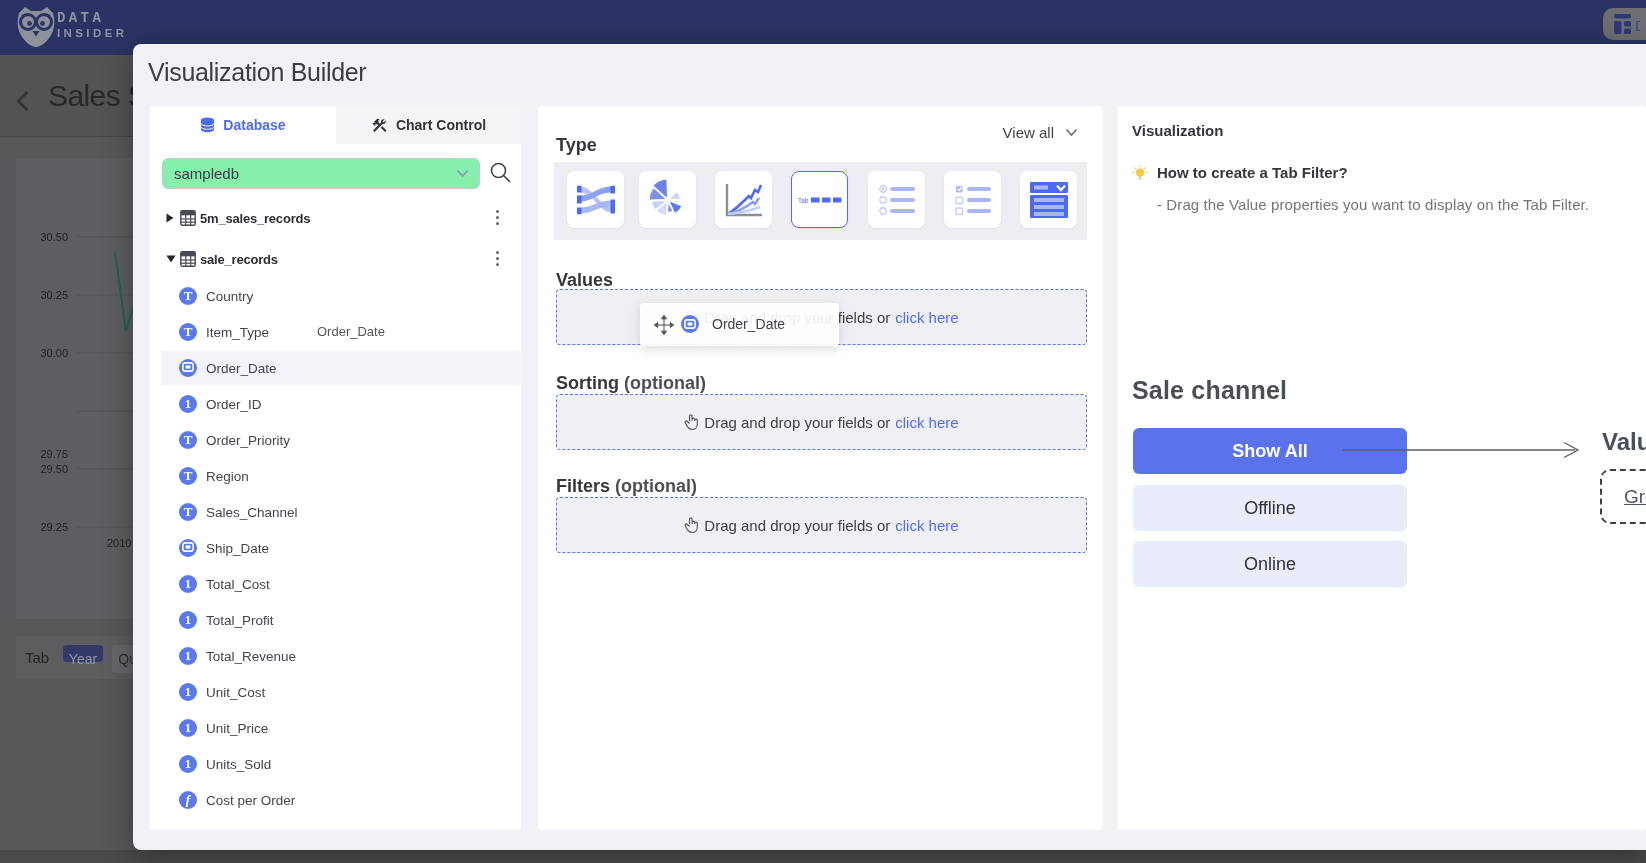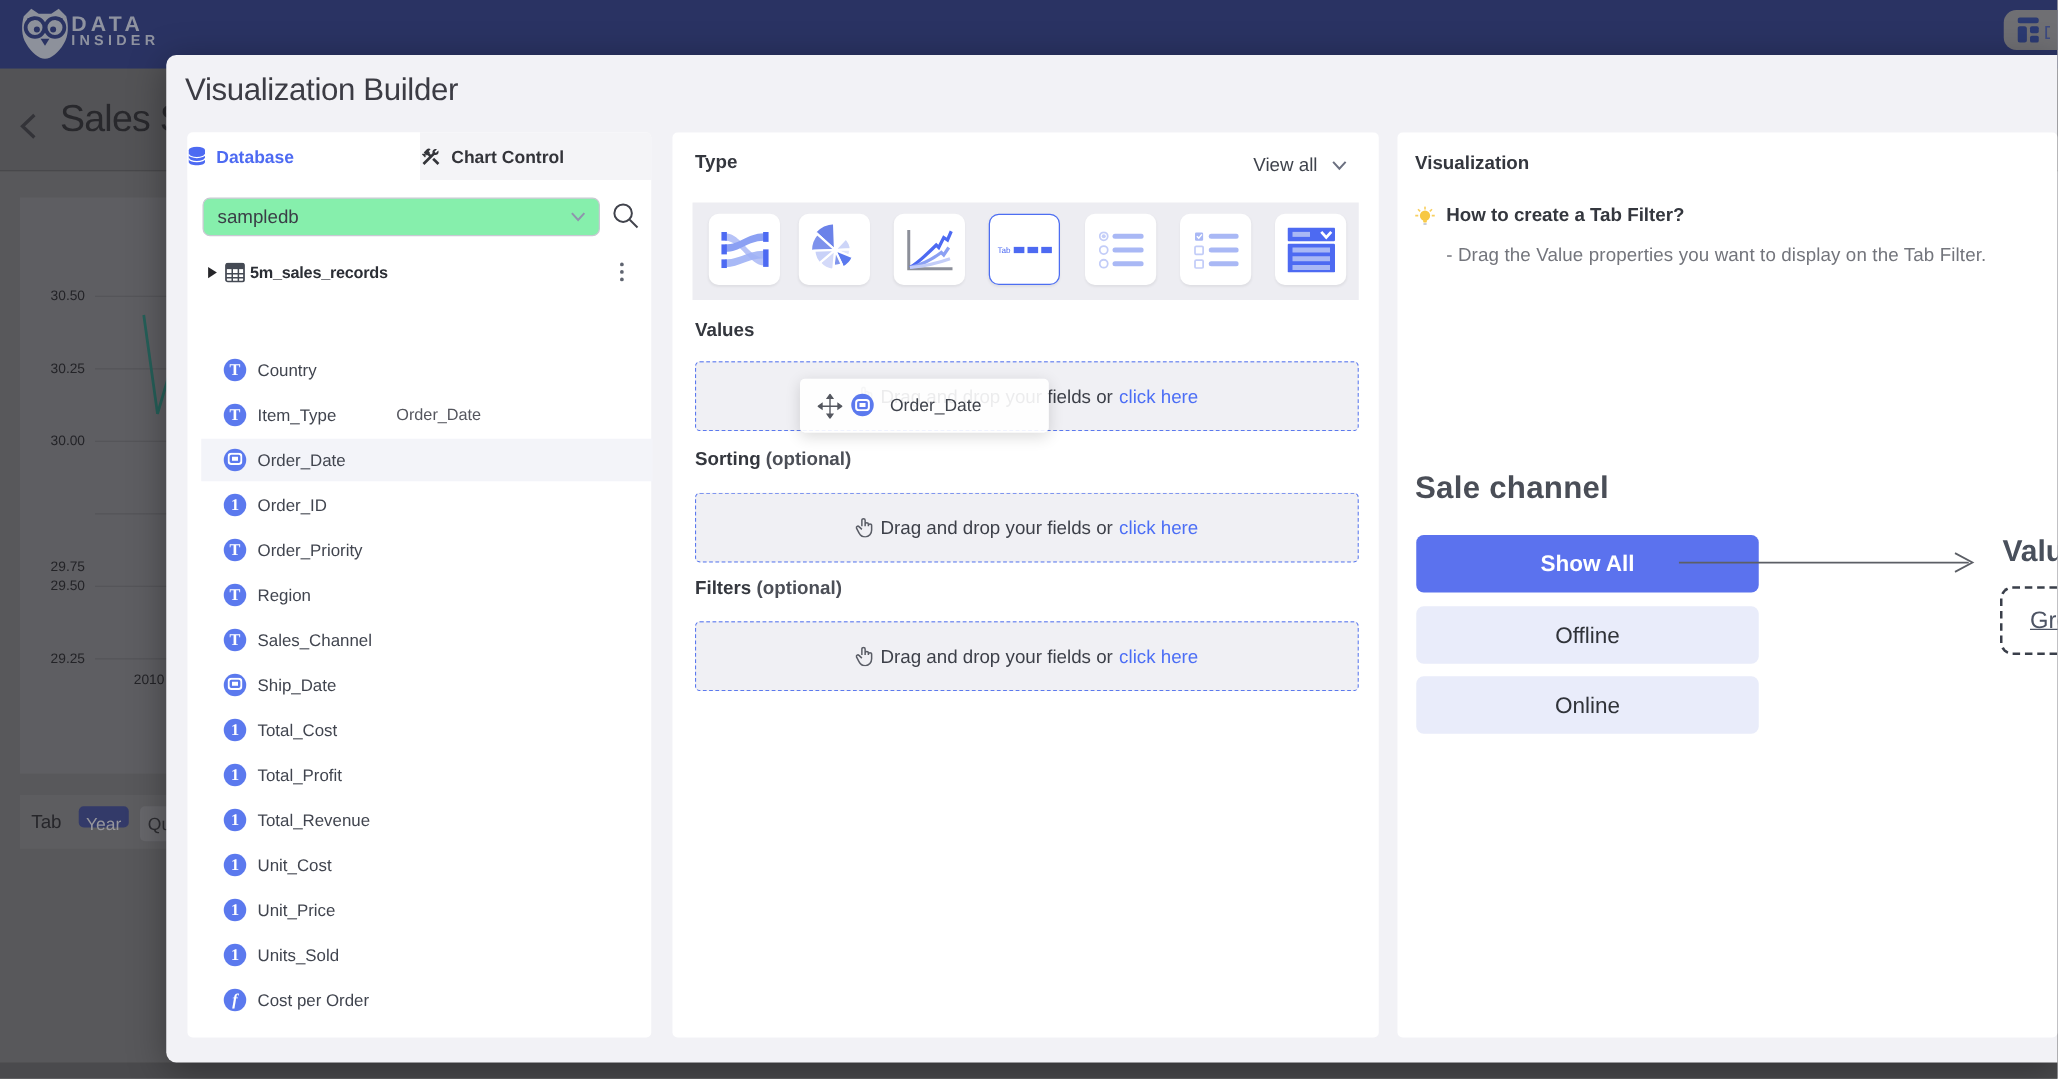--- a/index.html
+++ b/index.html
@@ -97,7 +97,7 @@
       <path d="M10 11 L16 9.5 M38 11 L32 9.5" stroke="#2a3363" stroke-width="2.5"></path>
       <path d="M20.5 26 L24 31.5 L27.5 26 Z" fill="#2a3363"></path>
     </svg>
-    <div style="position:absolute;left:57px;top:10px;font-size:17px;font-weight:700;color:#8f93a0;letter-spacing:3.4px;">DATA</div>
+    <div style="position:absolute;left:57px;top:10px;font-size:14px;font-weight:700;color:#8f93a0;letter-spacing:3.4px;font-family:Liberation Mono, monospace;">DATA</div>
     <div style="position:absolute;left:57px;top:27px;font-size:11.5px;font-weight:700;color:#8f93a0;letter-spacing:3.4px;">INSIDER</div>
   </div>
   <div id="navbtn">

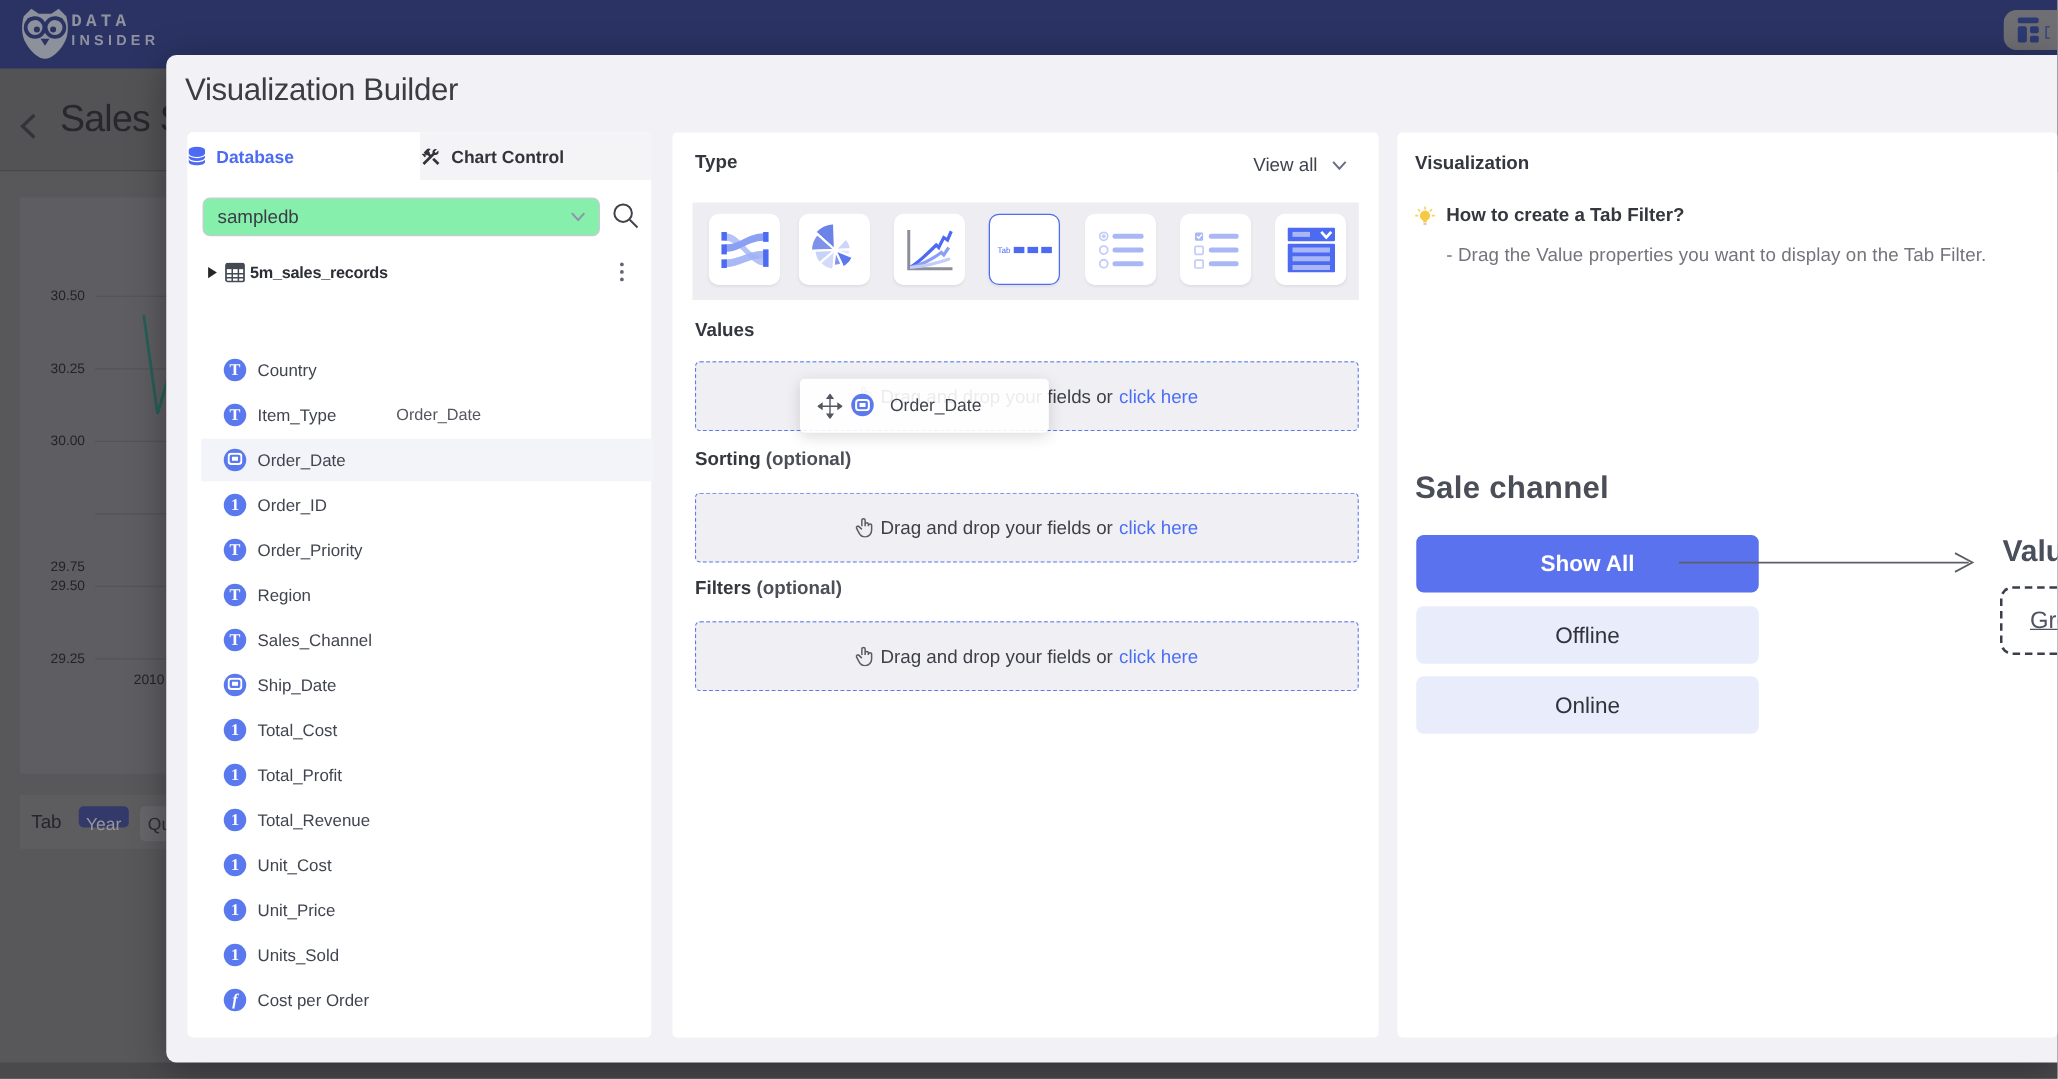--- a/index.html
+++ b/index.html
@@ -32,7 +32,7 @@
   #rightcard { left:985px; top:62px; width:528px; height:724px; }
 
   
-  .tab { position:absolute; top:0; height:38px; width:186px; display:flex; align-items:center; justify-content:flex-start; gap:8px; font-size:14px; font-weight:700; }
+  .tab { position:absolute; top:0; height:38px; width:186px; display:flex; align-items:center; justify-content:center; gap:8px; font-size:14px; font-weight:700; }
   .tab.active { left:0; color:#4d6af2; background:#fff; border-radius:4px 0 0 0; }
   .tab.inactive { left:186px; background:#f4f4f7; color:#33343a; border-radius:0 4px 0 0; width:185px; }
 

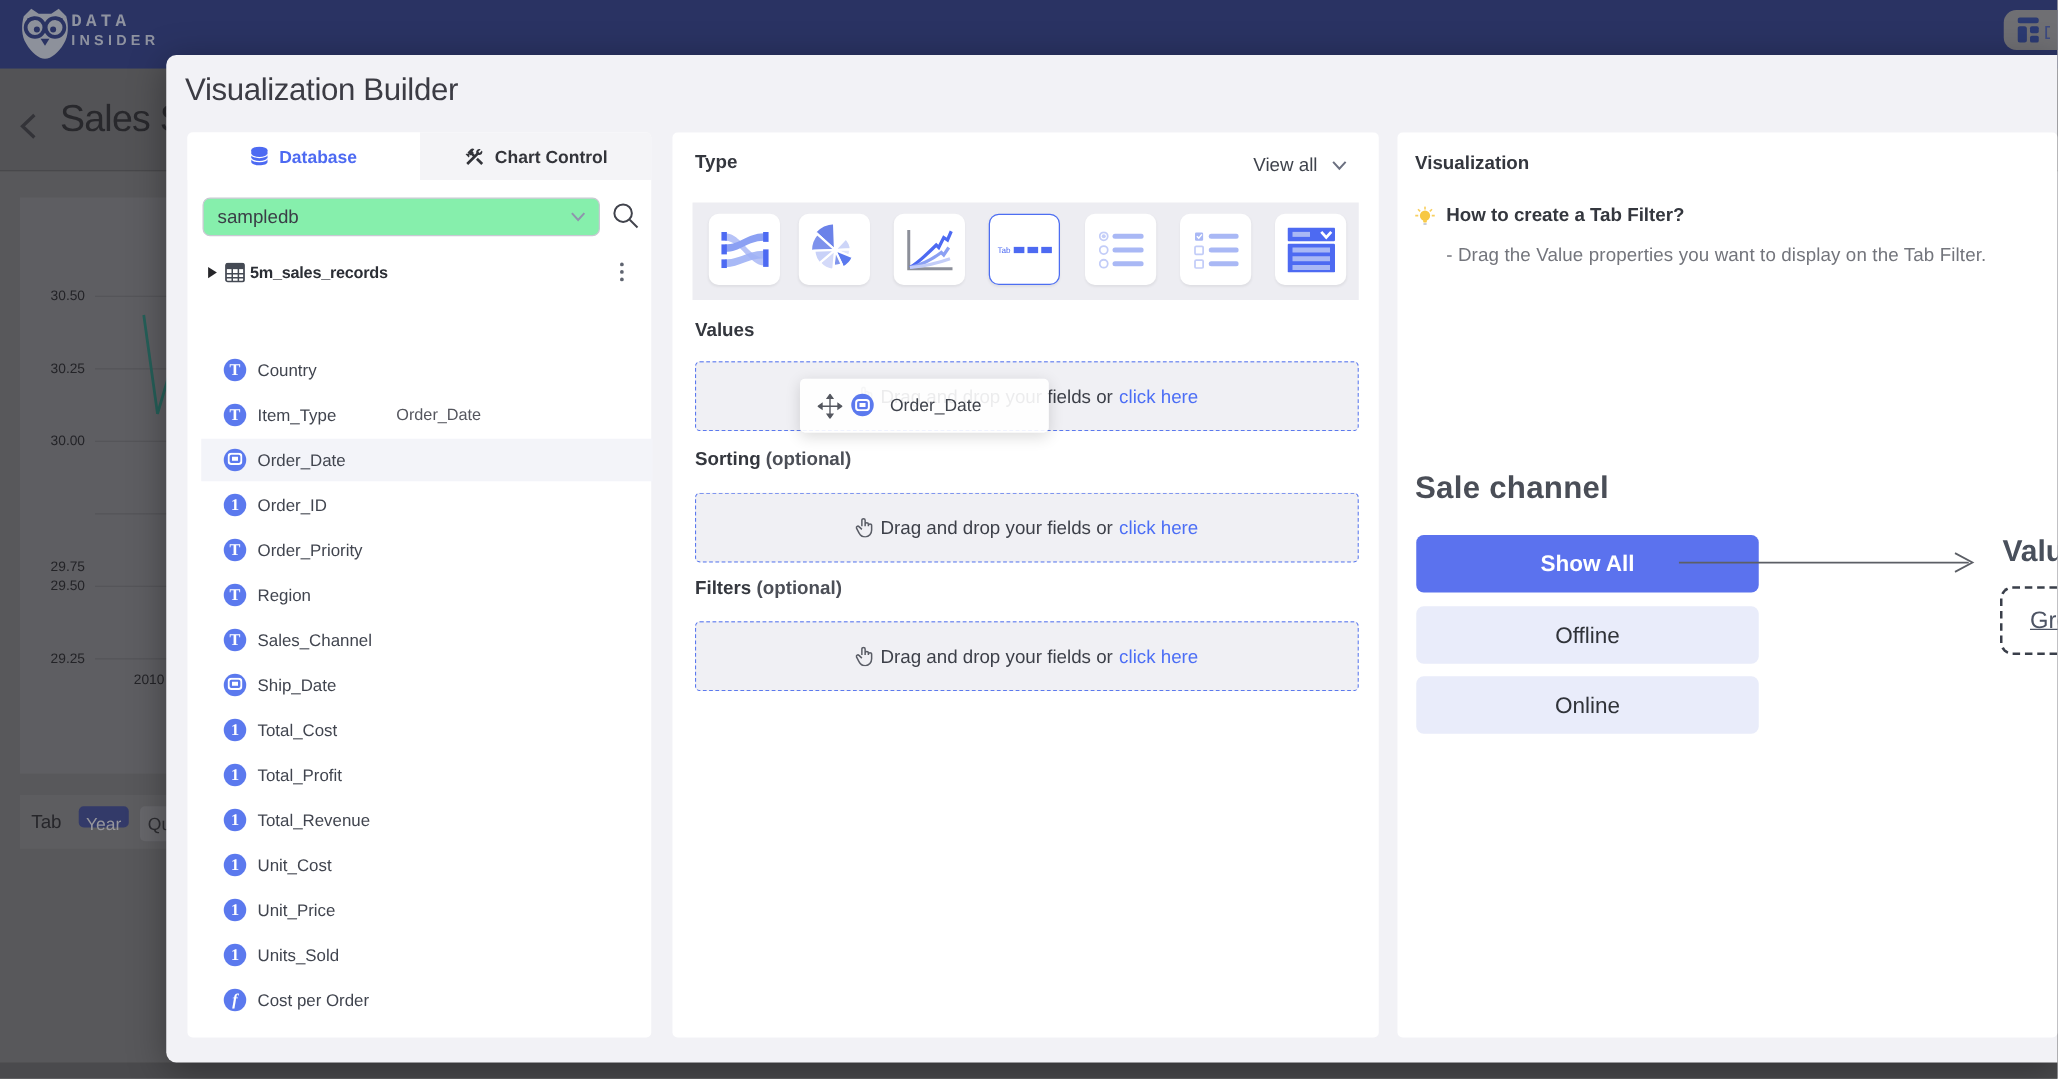--- a/index.html
+++ b/index.html
@@ -57,7 +57,7 @@
   #dragtext { position:absolute; left:167px; top:218px; font-size:13px; color:#55565e; }
 
   
-  .seclabel { font-size:15px; font-weight:700; color:#34373e; position:absolute; left:18px; }
+  .seclabel { font-size:18px; font-weight:700; color:#34373e; position:absolute; left:18px;margin-top:14px; }
   .seclabel .opt { font-weight:700; color:#4c4f57; }
   #viewall { position:absolute; right:49px; top:18px; font-size:15px; color:#3f434c; }
   #viewall svg { position:absolute; right:-24px; top:4px; }

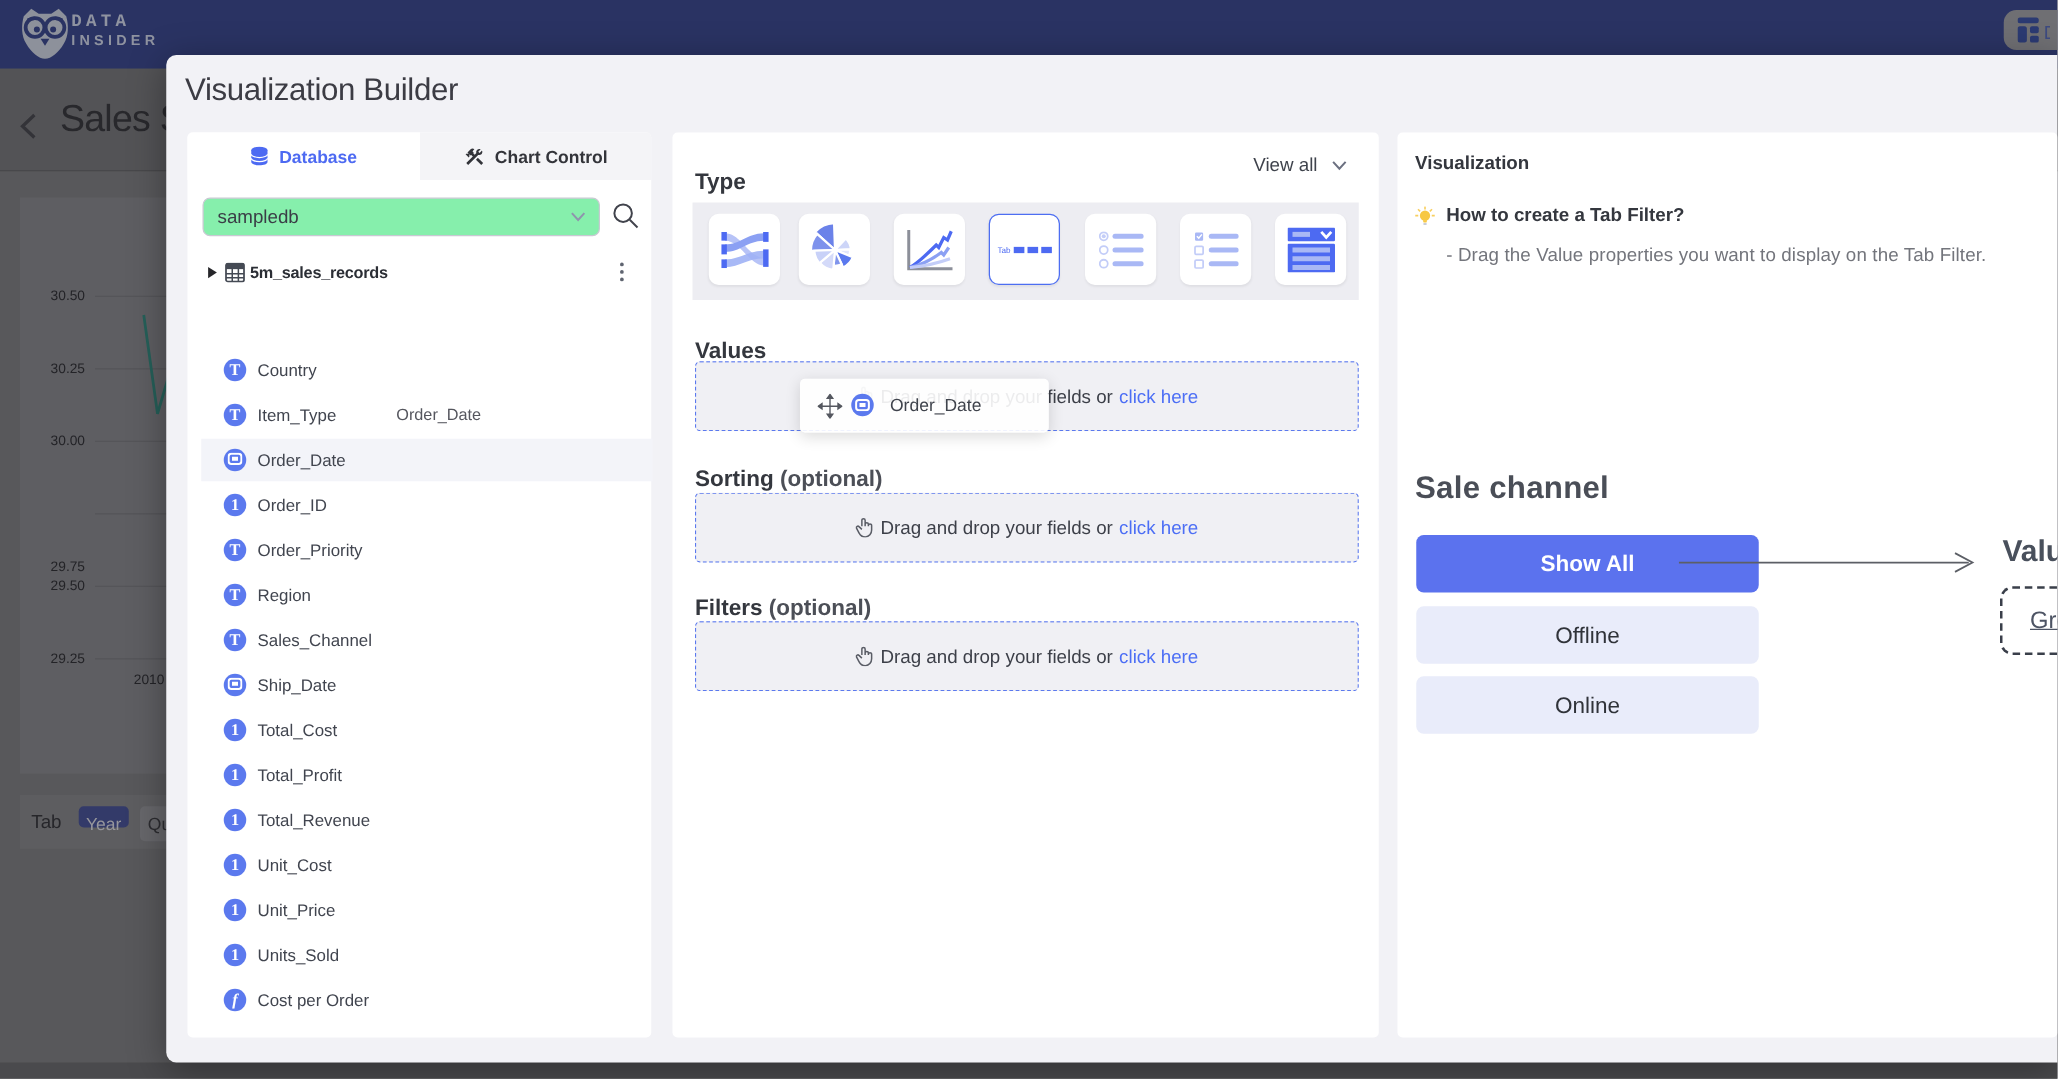--- a/index.html
+++ b/index.html
@@ -186,6 +186,25 @@
           <line x1="10.7" y1="5" x2="10.7" y2="15.2" stroke="#454a54" stroke-width="1.2"></line>
         </svg>
         <div class="trlabel">5m_sales_records</div>
+        <div class="kdots">
+          <span style="top:0"></span>
+          <span style="top:6px"></span>
+          <span style="top:12px"></span>
+        </div>
+      </div>
+      <div class="treerow" style="top:138px;">
+        <svg class="caret" width="10" height="8" viewBox="0 0 10 8">
+          <path d="M0.5 0.5 L9.5 0.5 L5 7.5 Z" fill="#26262a"></path>
+        </svg>
+        <svg class="ticon" width="16" height="16" viewBox="0 0 16 16">
+          <rect x="0.8" y="0.8" width="14.4" height="14.4" rx="1.5" fill="none" stroke="#454a54" stroke-width="1.4"></rect>
+          <rect x="0.8" y="0.8" width="14.4" height="4.5" fill="#454a54"></rect>
+          <line x1="0.8" y1="9" x2="15.2" y2="9" stroke="#454a54" stroke-width="1.2"></line>
+          <line x1="0.8" y1="12.2" x2="15.2" y2="12.2" stroke="#454a54" stroke-width="1.2"></line>
+          <line x1="5.8" y1="5" x2="5.8" y2="15.2" stroke="#454a54" stroke-width="1.2"></line>
+          <line x1="10.7" y1="5" x2="10.7" y2="15.2" stroke="#454a54" stroke-width="1.2"></line>
+        </svg>
+        <div class="trlabel">sale_records</div>
         <div class="kdots">
           <span style="top:0"></span>
           <span style="top:6px"></span>

